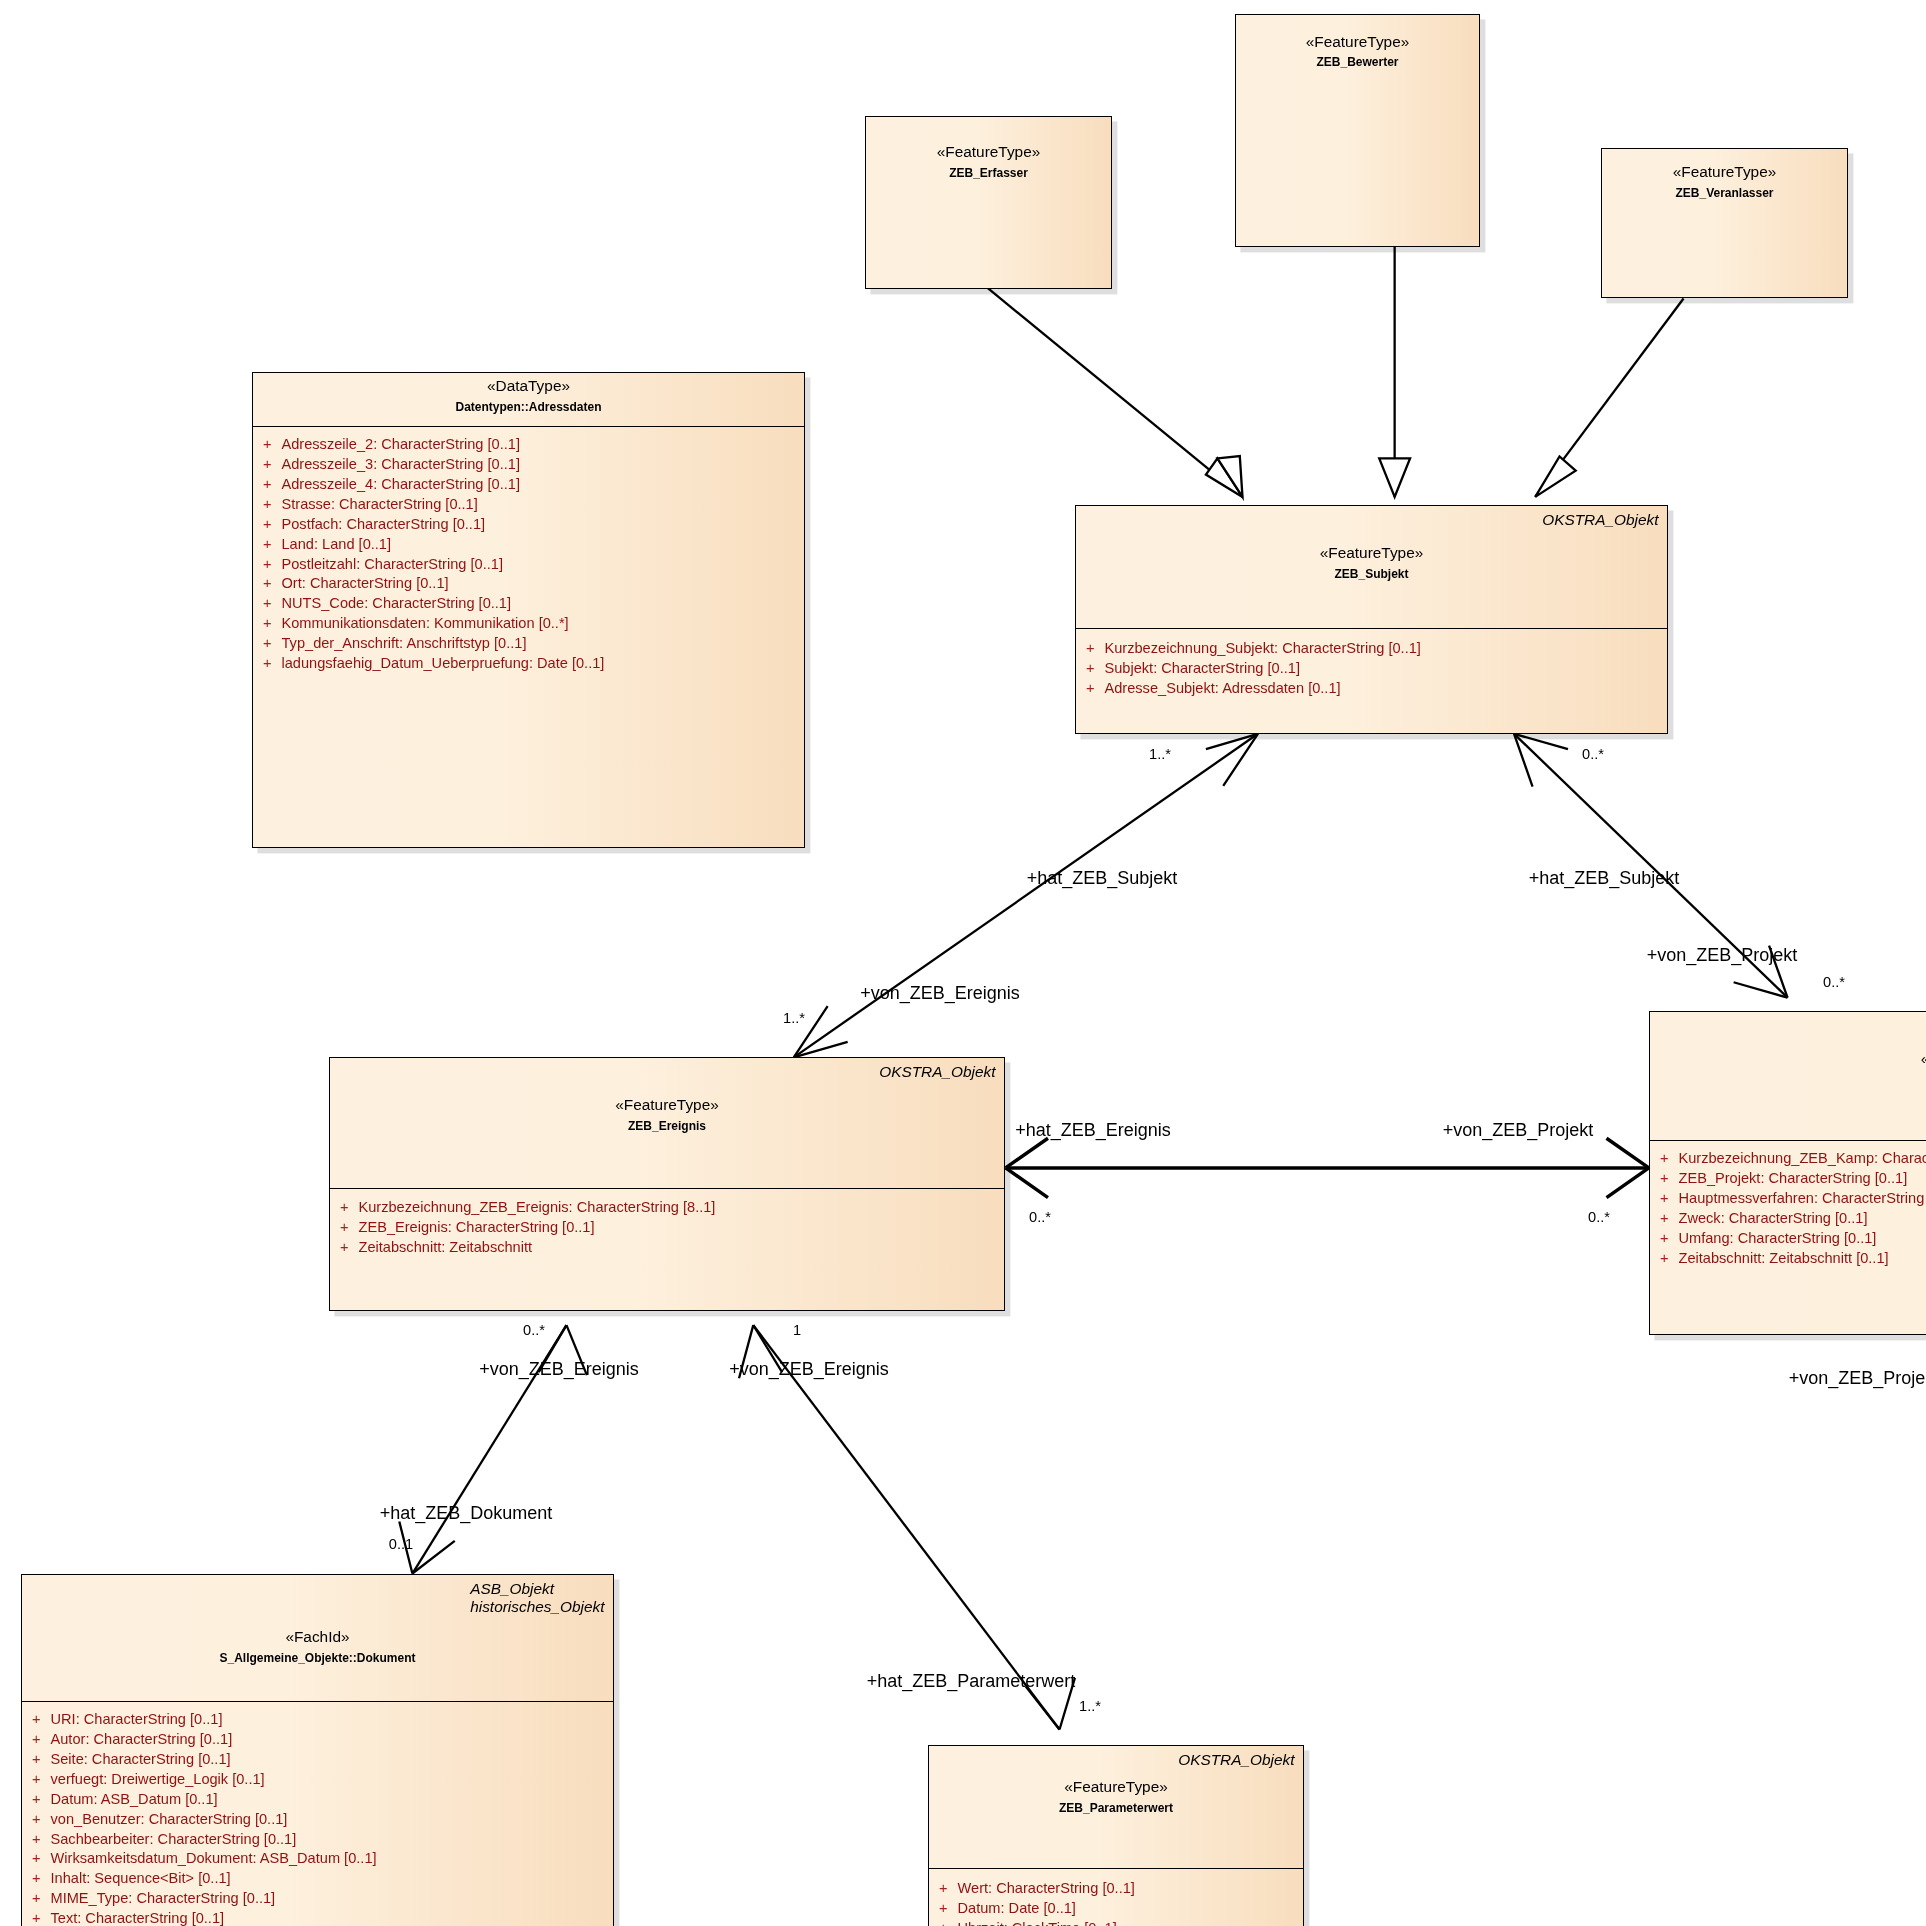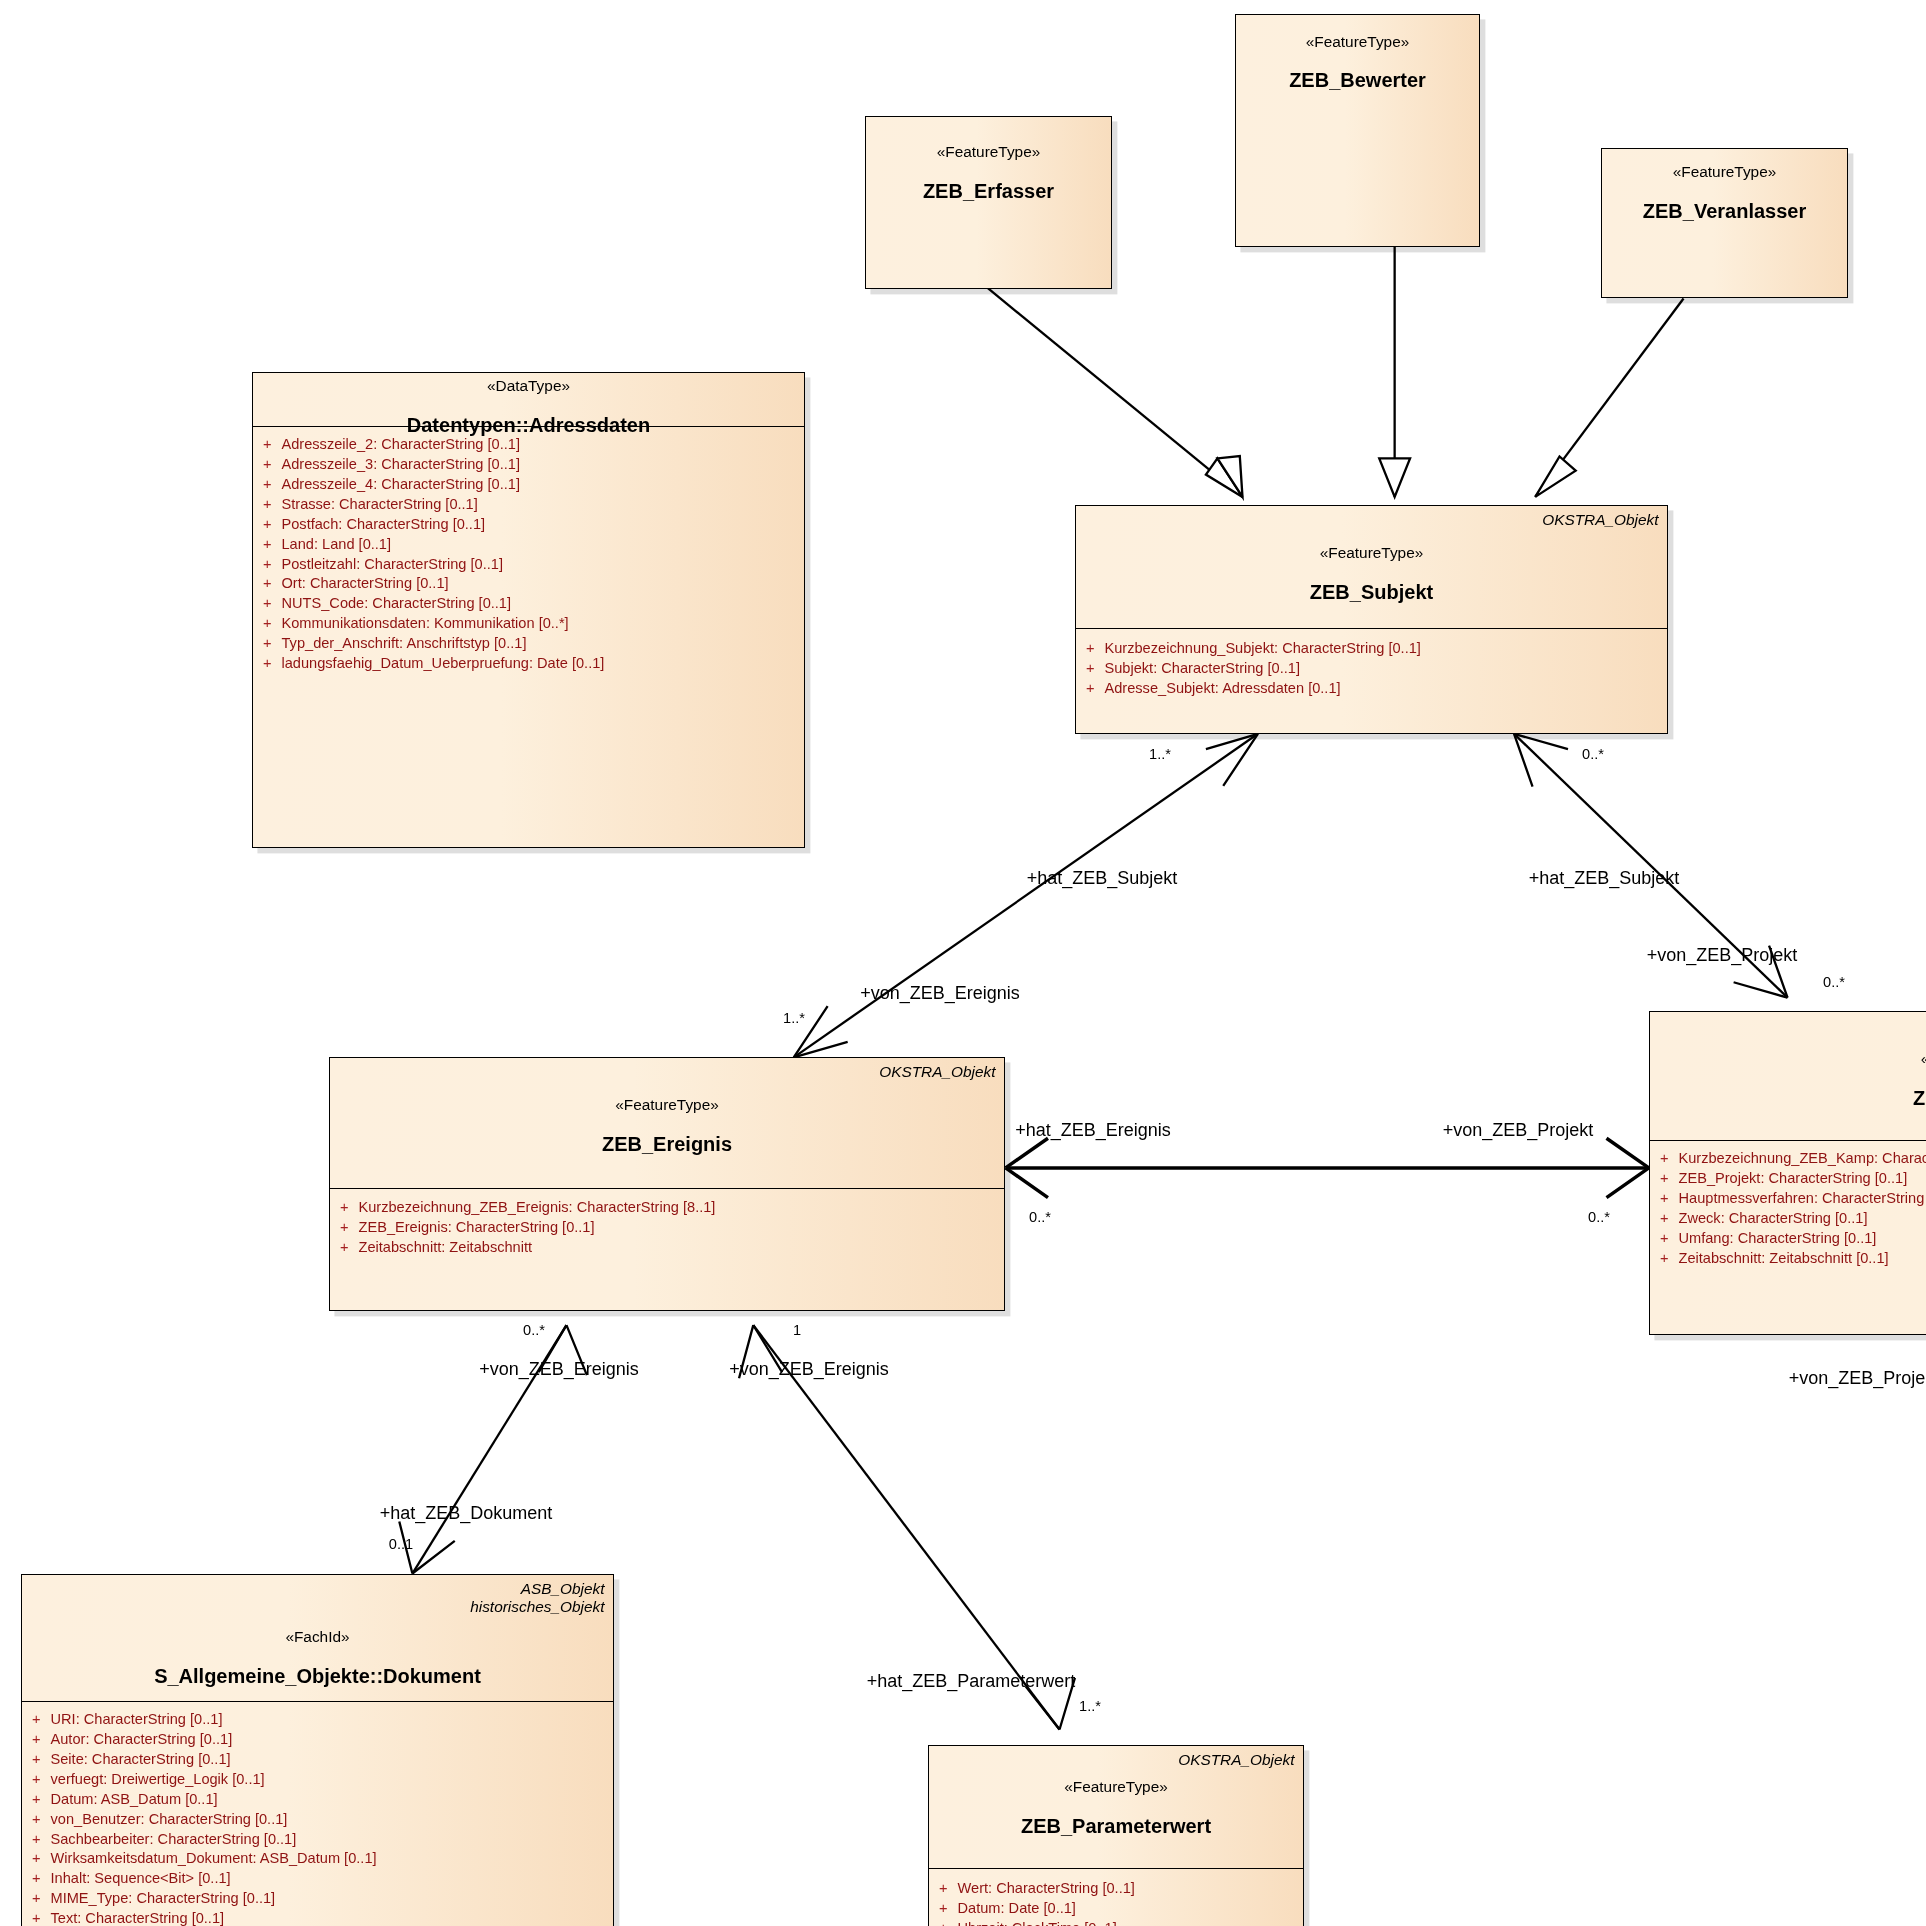--- a/index.html
+++ b/index.html
@@ -57,11 +57,11 @@
     line-height: 1.1;
   }
   .classname {
-    font-size: 20px;
+    font-size: 12px;
     font-weight: bold;
     color: #000;
     line-height: 1.1;
-    margin-top: 19px;
+    margin-top: 6px;
     white-space: nowrap;
   }
   .classname.abstract { }

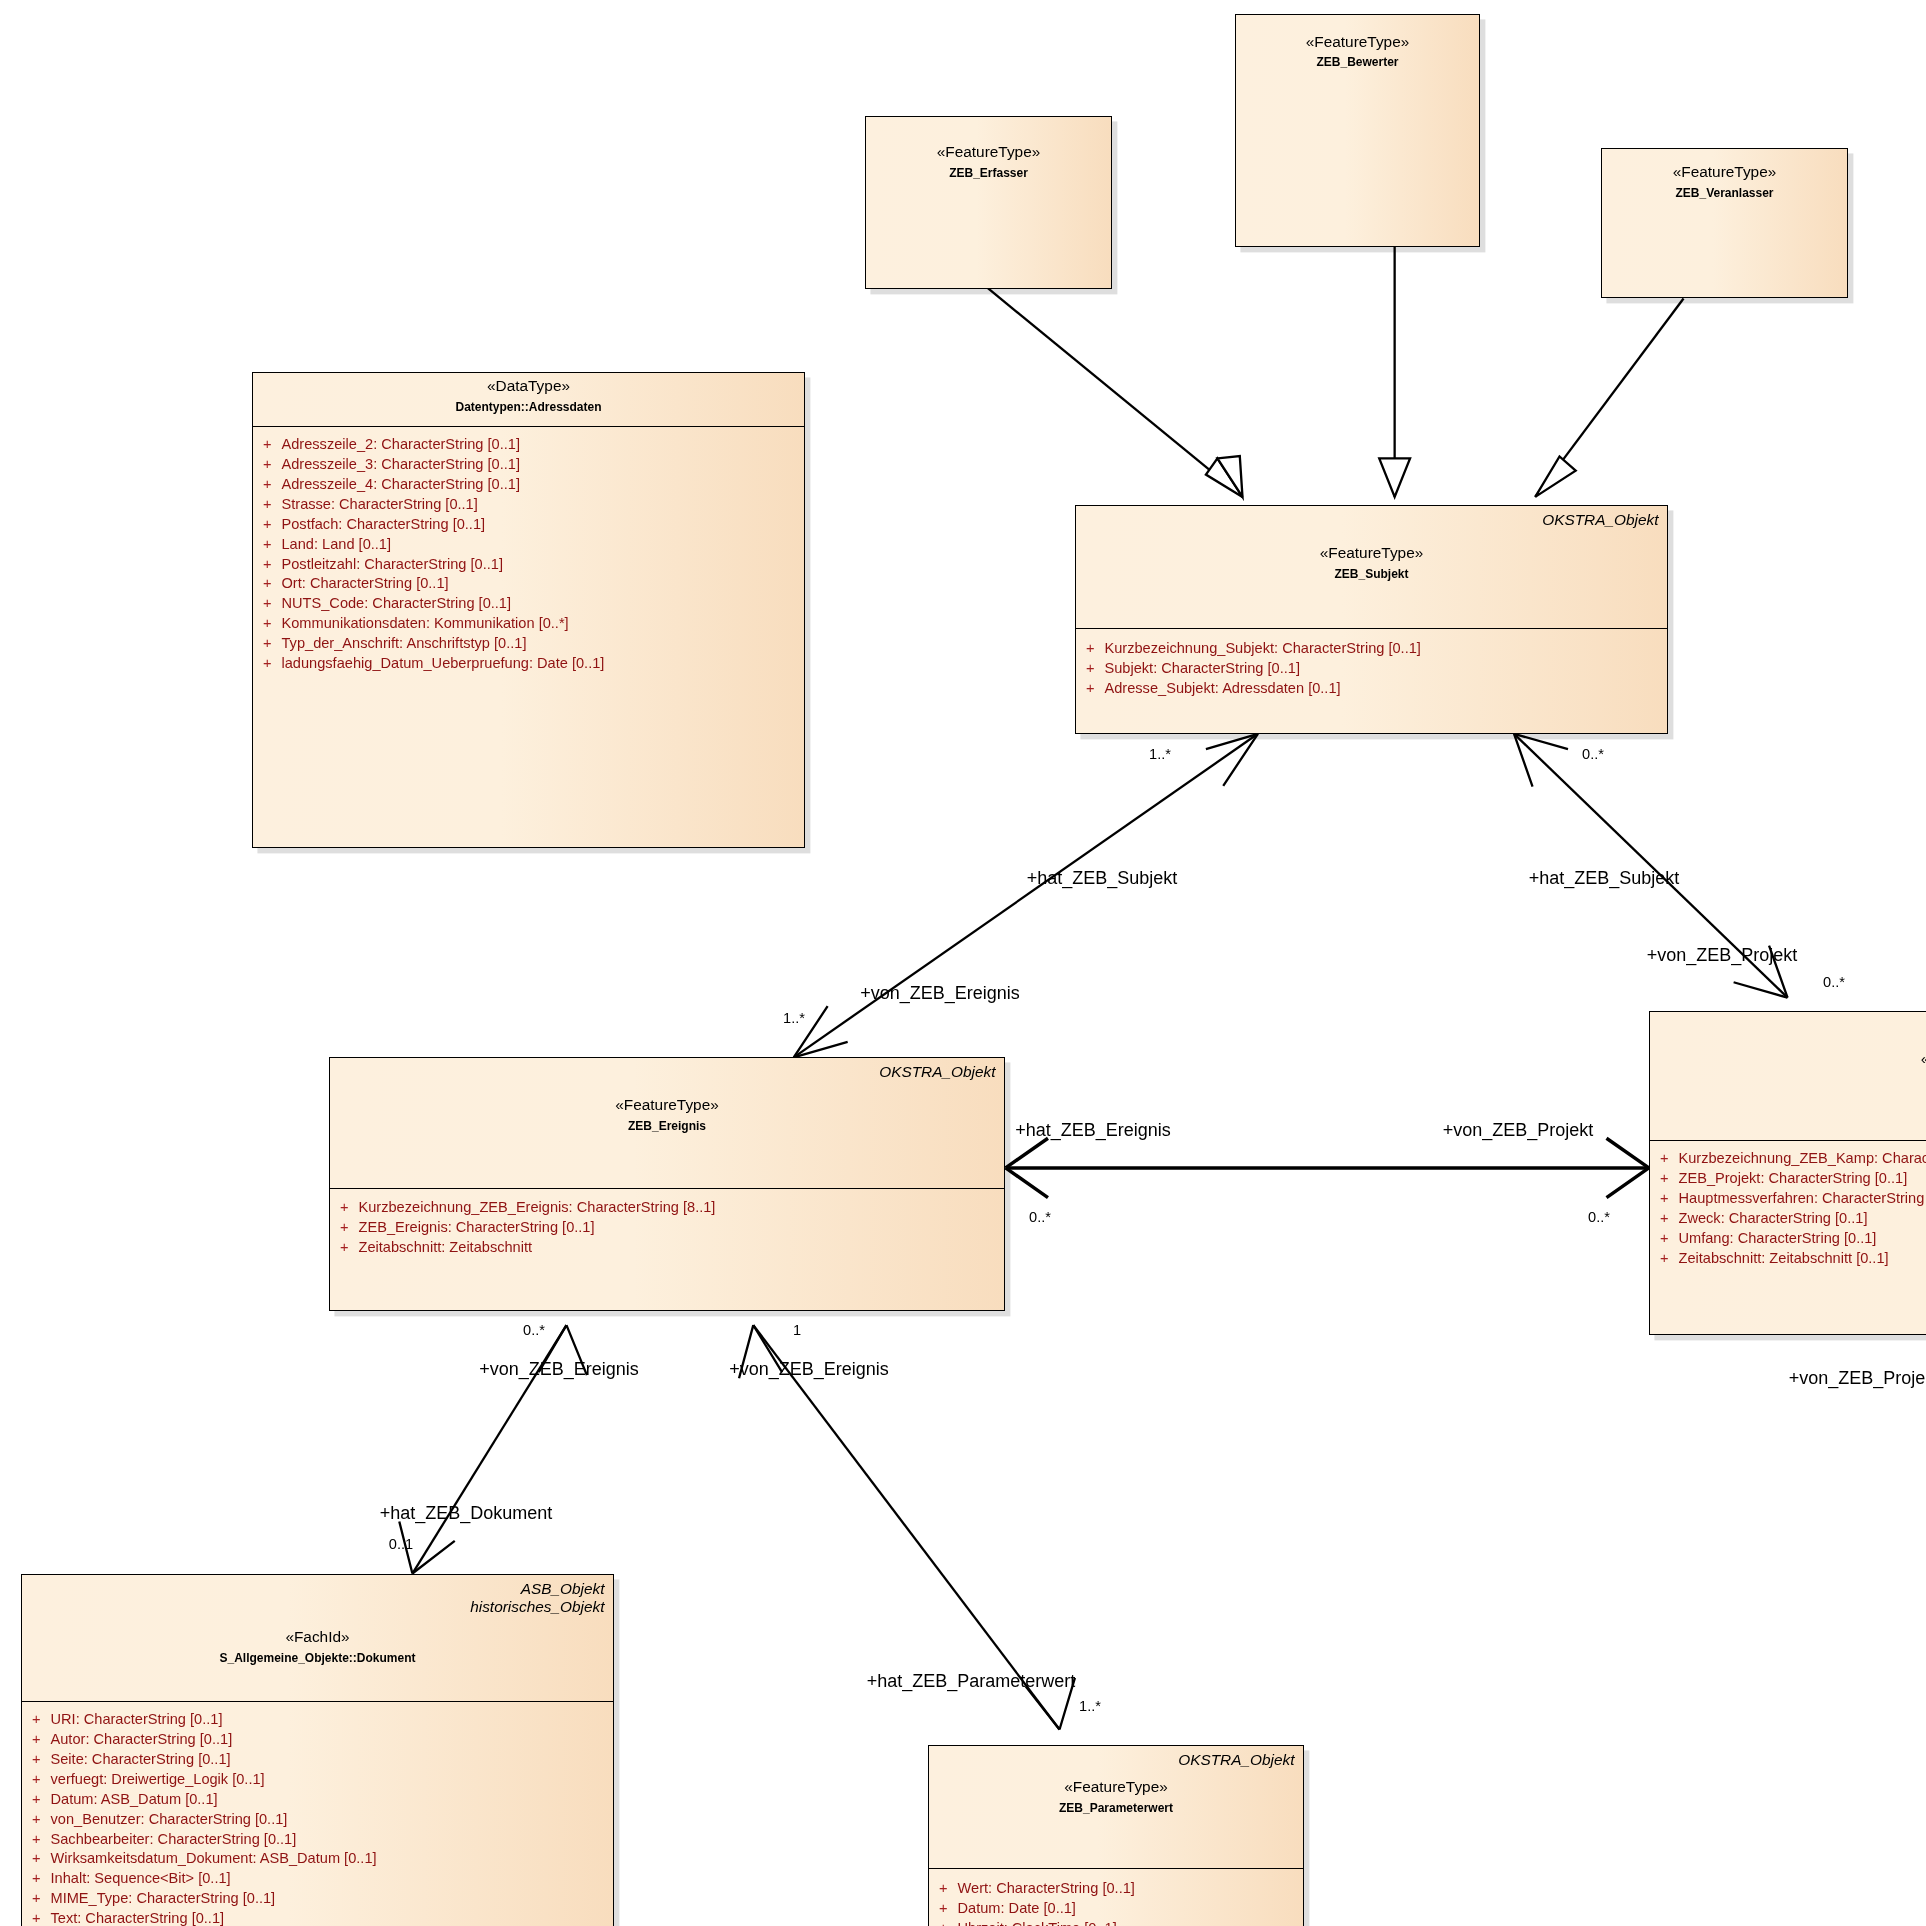--- a/index.html
+++ b/index.html
@@ -47,7 +47,7 @@
     font-size: 15.4px;
     color: #000;
     line-height: 1.22;
-    text-align: right;
+    text-align: left;
     white-space: nowrap;
   }
   .tagline .tl2 { display: block; }

